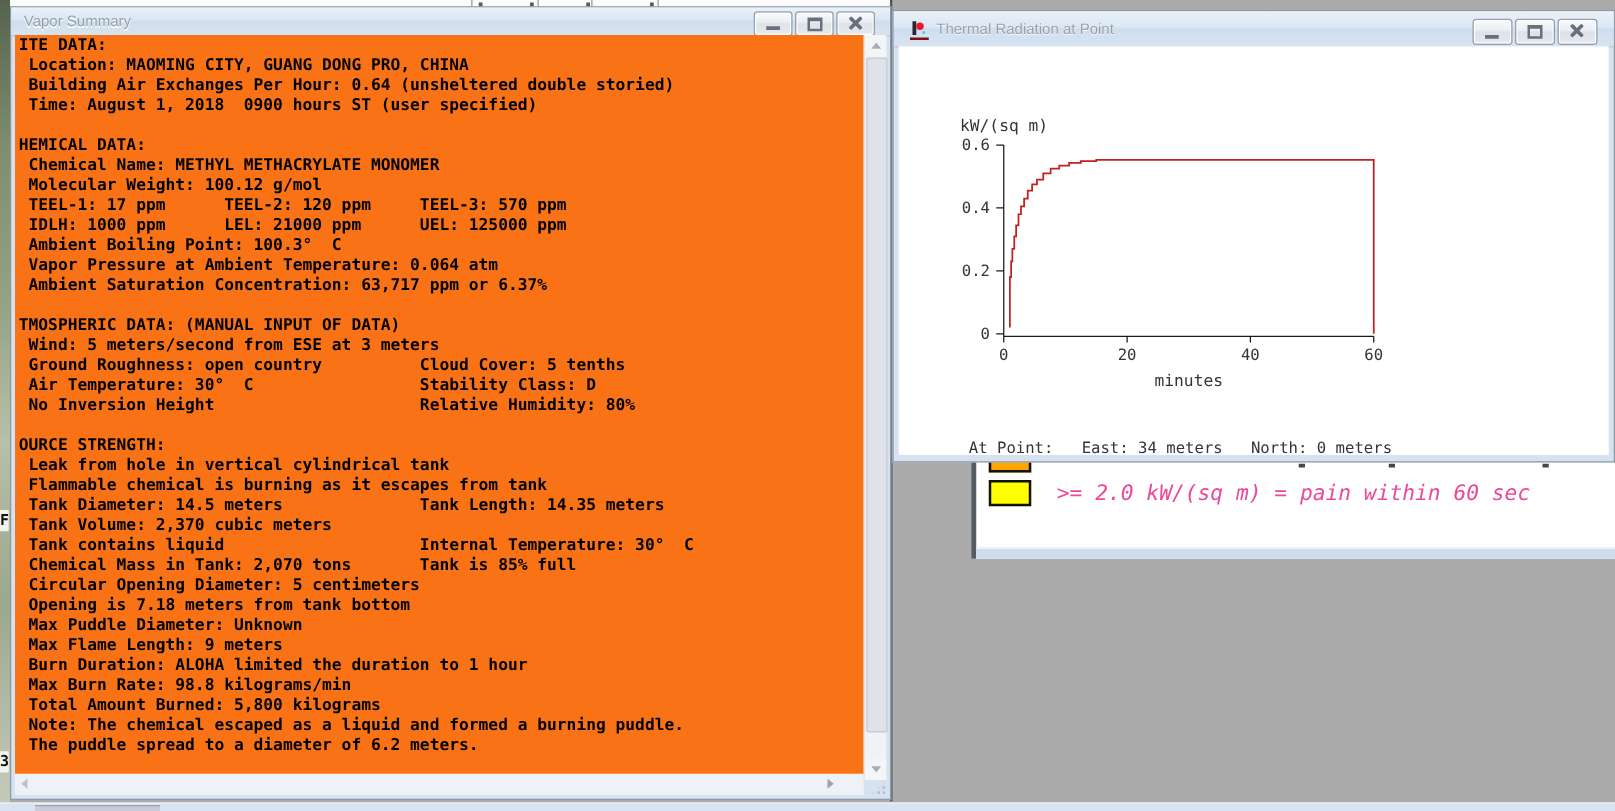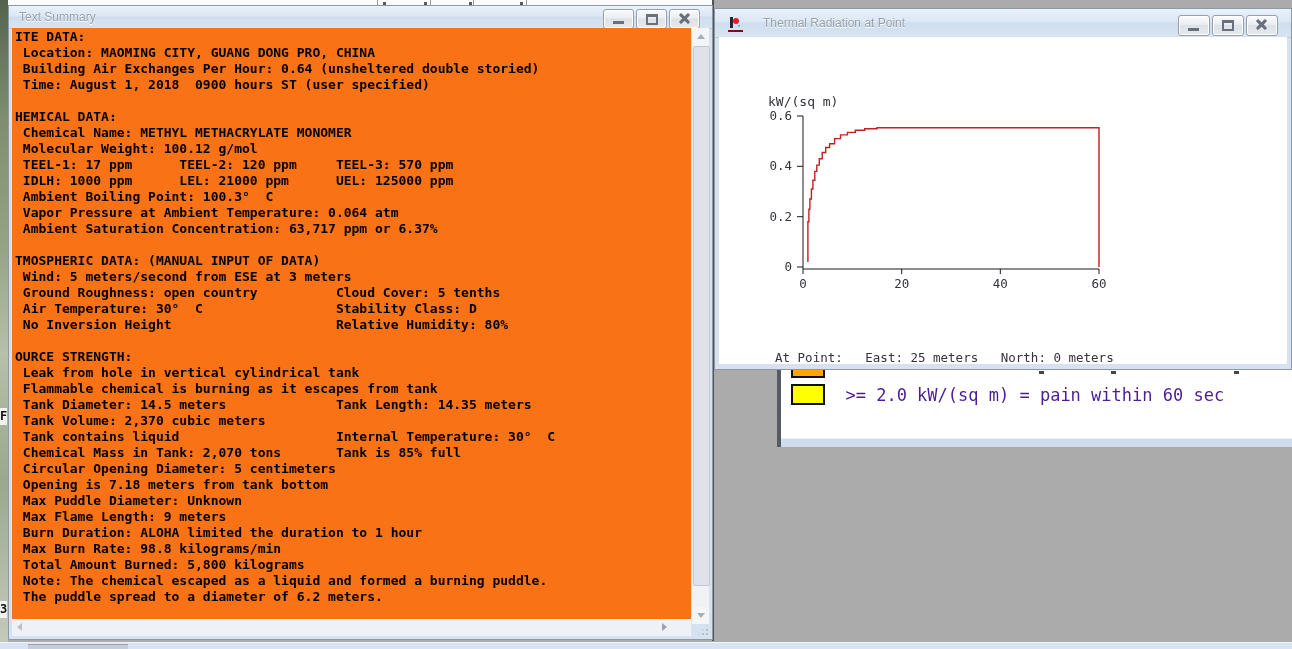--- a/index.html
+++ b/index.html
@@ -140,7 +140,7 @@
 
 <div class="win" id="textSummaryWin">
   <div class="titlebar">
-    <span class="title-text">Text Summary</span>
+    <span class="title-text">Vapor Summary</span>
     <span class="btns">
       <span class="wbtn min"></span>
       <span class="wbtn restore"></span>

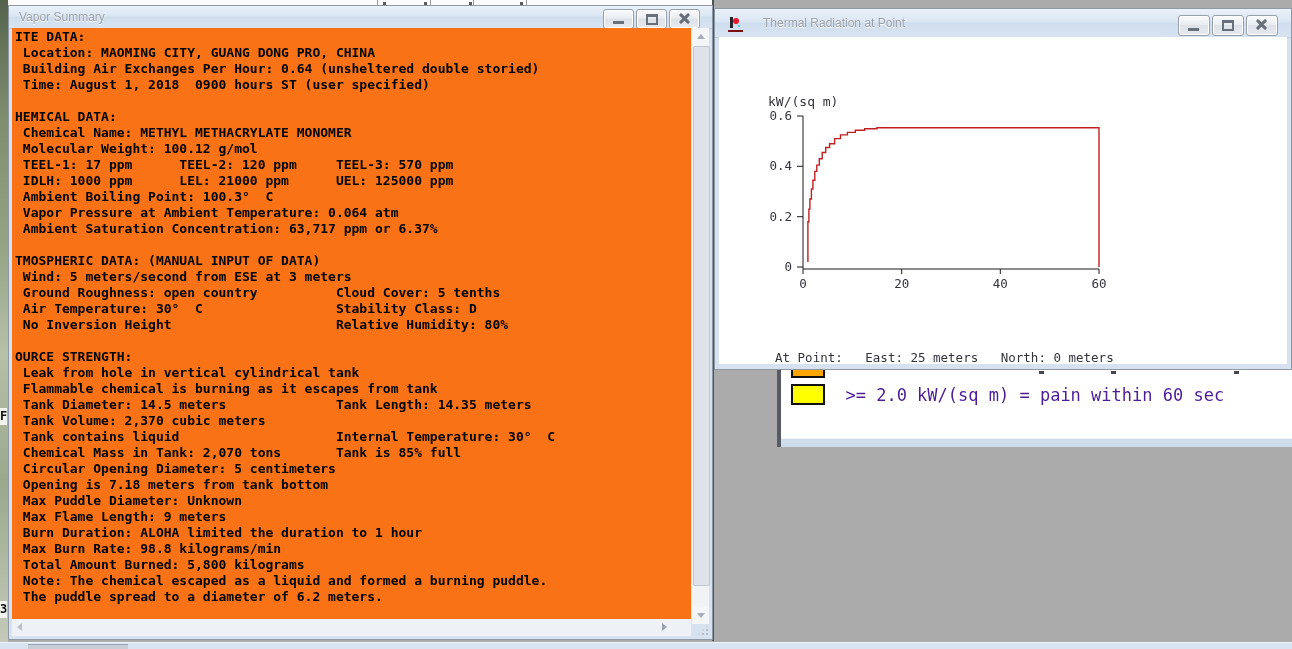--- a/index.html
+++ b/index.html
@@ -77,7 +77,7 @@
   
   #thermalWin{left:714px;top:8px;width:578px;height:362px;z-index:30;}
   #thermalWin .titlebar{height:28px;}
-  #thermalWin .title-text{left:34px;top:7px;margin-left:14px;}
+  #thermalWin .title-text{left:34px;top:7px;}
   #thermalWin .btns{top:6px;right:13px;}
   #thermalWin .wbtn{width:30px;height:19px;}
   .app-icon{position:absolute;left:13px;top:7px;width:15px;height:14px;border-bottom:2px solid #7a1010;}

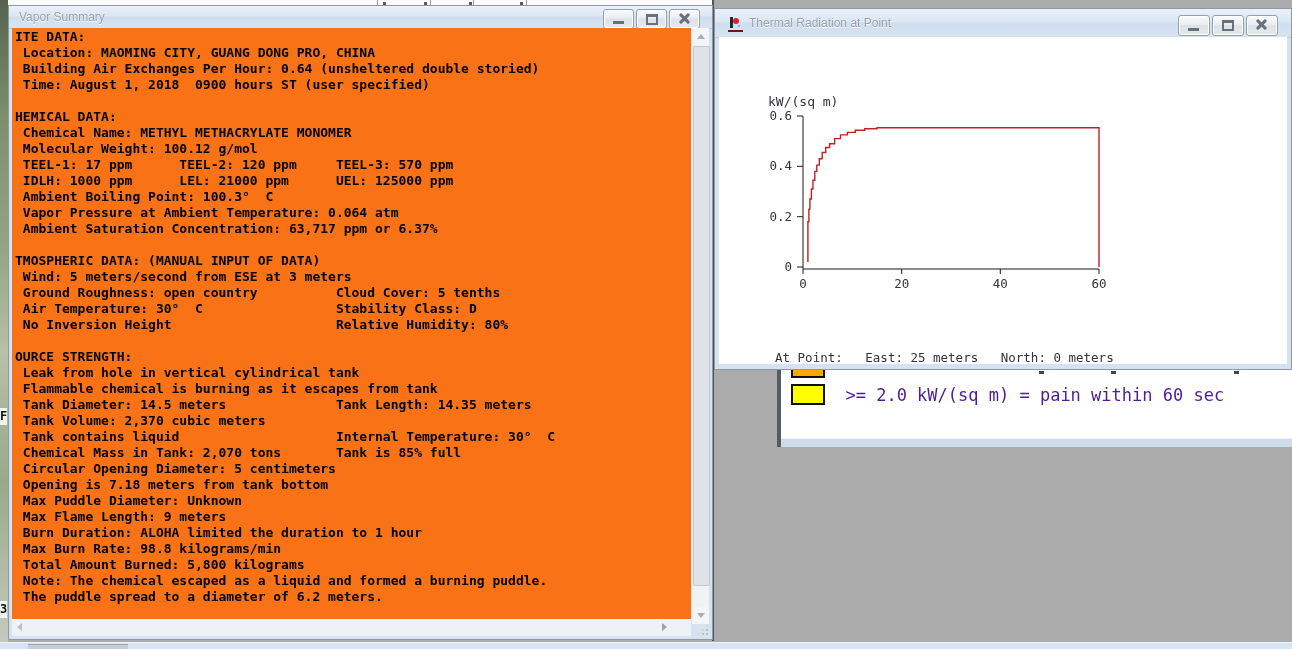--- a/index.html
+++ b/index.html
@@ -223,6 +223,7 @@
         </g>
     </svg>
     <div class="chart-ylabel">kW/(sq m)</div>
+    <div class="chart-xlabel">minutes</div>
     <div class="at-point">At Point:   East: 25 meters   North: 0 meters</div>
   </div>
 </div>

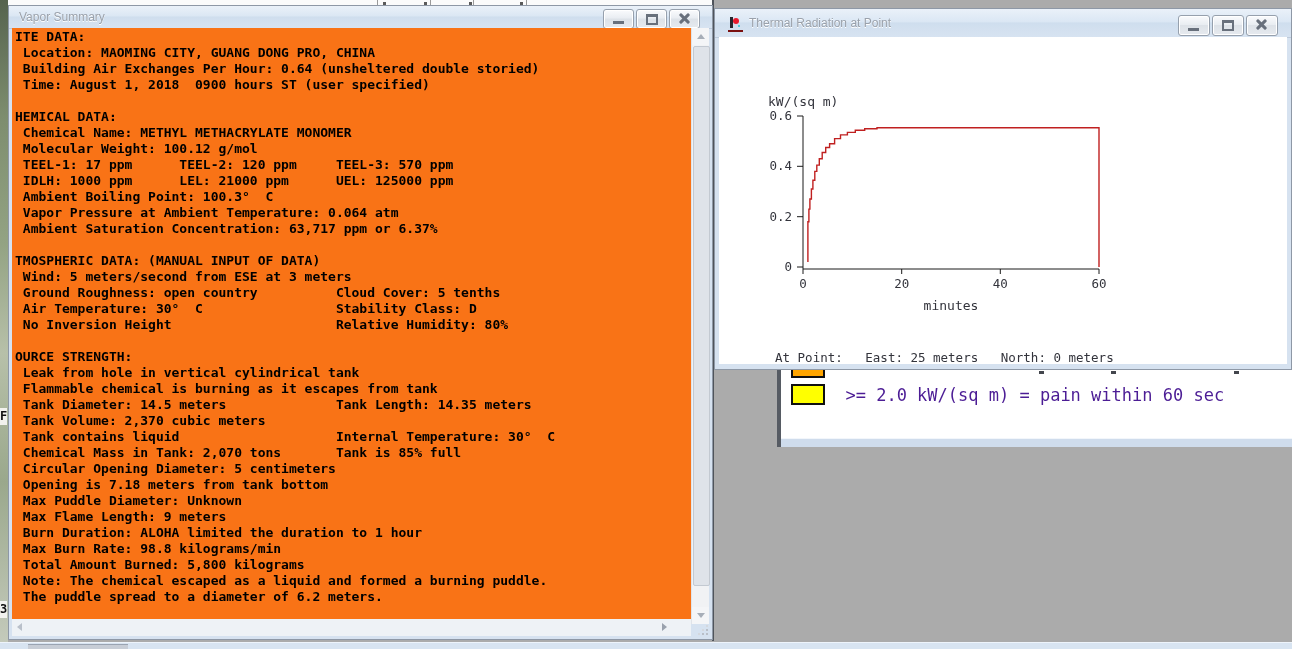--- a/index.html
+++ b/index.html
@@ -224,7 +224,7 @@
     </svg>
     <div class="chart-ylabel">kW/(sq m)</div>
     <div class="chart-xlabel">minutes</div>
-    <div class="at-point">At Point:   East: 25 meters   North: 0 meters</div>
+    <div class="at-point">At Point:   East: 34 meters   North: 0 meters</div>
   </div>
 </div>
 

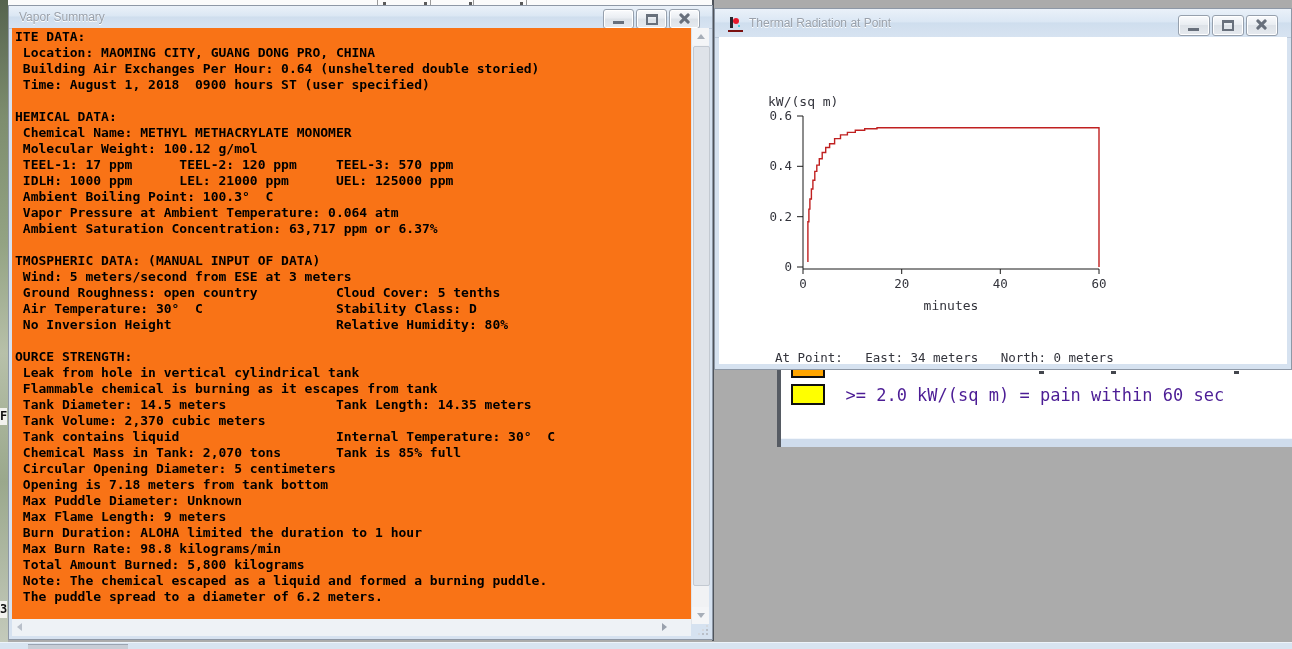--- a/index.html
+++ b/index.html
@@ -97,7 +97,7 @@
   .legend-row{position:absolute;left:10px;white-space:nowrap;}
   .legend-row .swatch{display:inline-block;width:30px;height:17px;border:2px solid #101010;vertical-align:middle;}
   .legend-row .ltext{display:inline-block;margin-left:16px;vertical-align:middle;
-    font-family:"DejaVu Sans Mono",monospace;font-size:17px;color:#4c1d95;white-space:pre;}
+    font-family:"DejaVu Sans Mono",monospace;font-size:17px;color:#ec4899;white-space:pre;font-style:italic;}
   .legend-row.r0{top:17px;}
   .legend-row.r1{top:44px;}
   .speck{position:absolute;top:31px;width:5px;height:3px;background:#43464d;}

